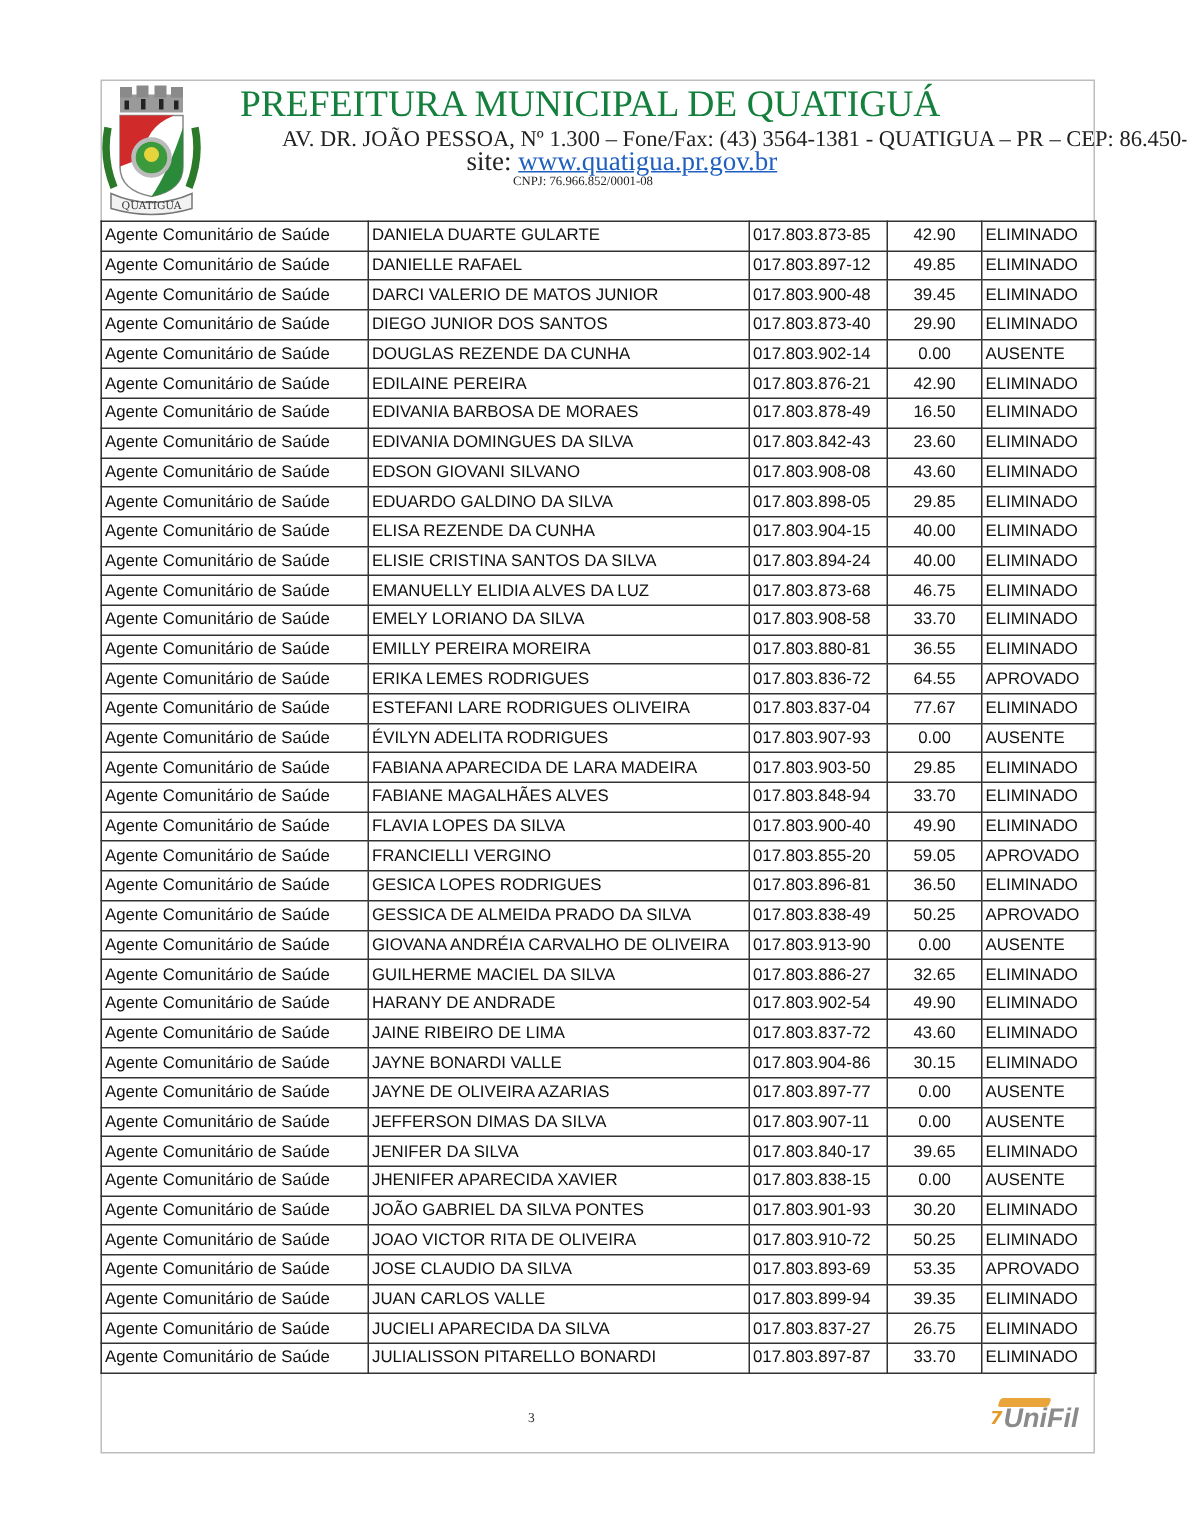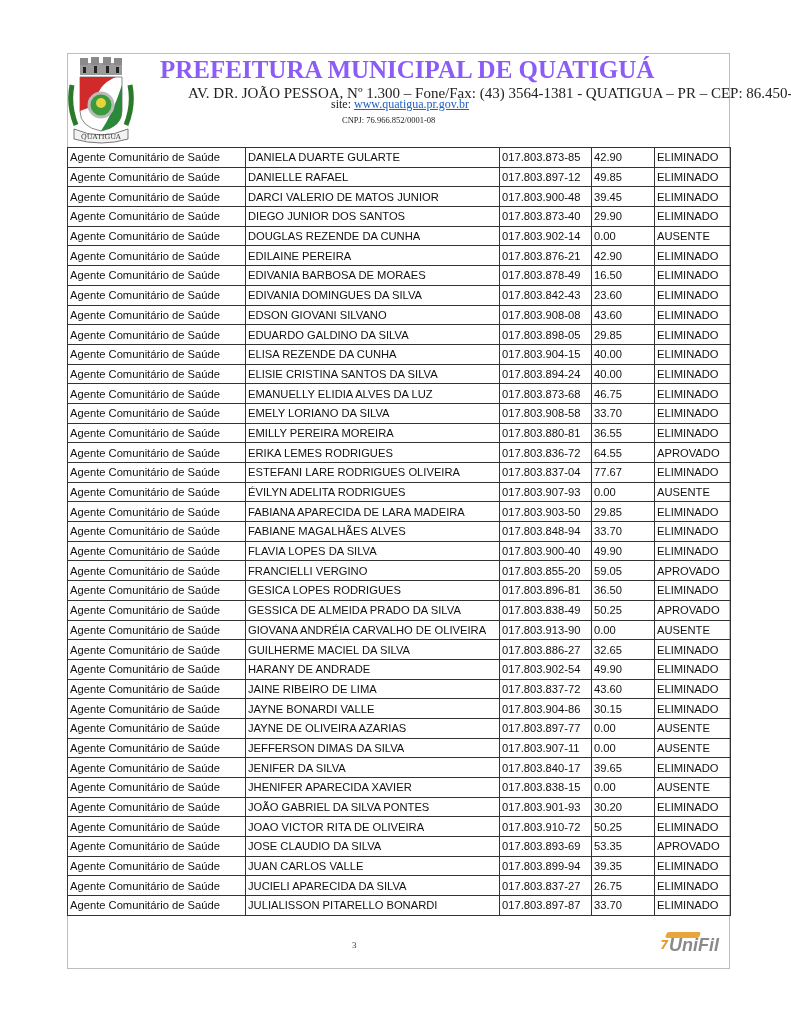--- a/index.html
+++ b/index.html
@@ -13,8 +13,8 @@
   }
   .title {
     position: absolute; left: 160px; top: 56px; width: 540px;
-    font-family: "Liberation Serif", "DejaVu Serif", serif; font-weight: bold;
-    font-size: 25px; color: #8b5cf6; letter-spacing: 0px; white-space: nowrap;
+    font-family: "Liberation Serif", "DejaVu Serif", serif; font-weight: normal;
+    font-size: 25px; color: #15803d; letter-spacing: 0px; white-space: nowrap;
   }
   .address {
     position: absolute; left: 188px; top: 85px;

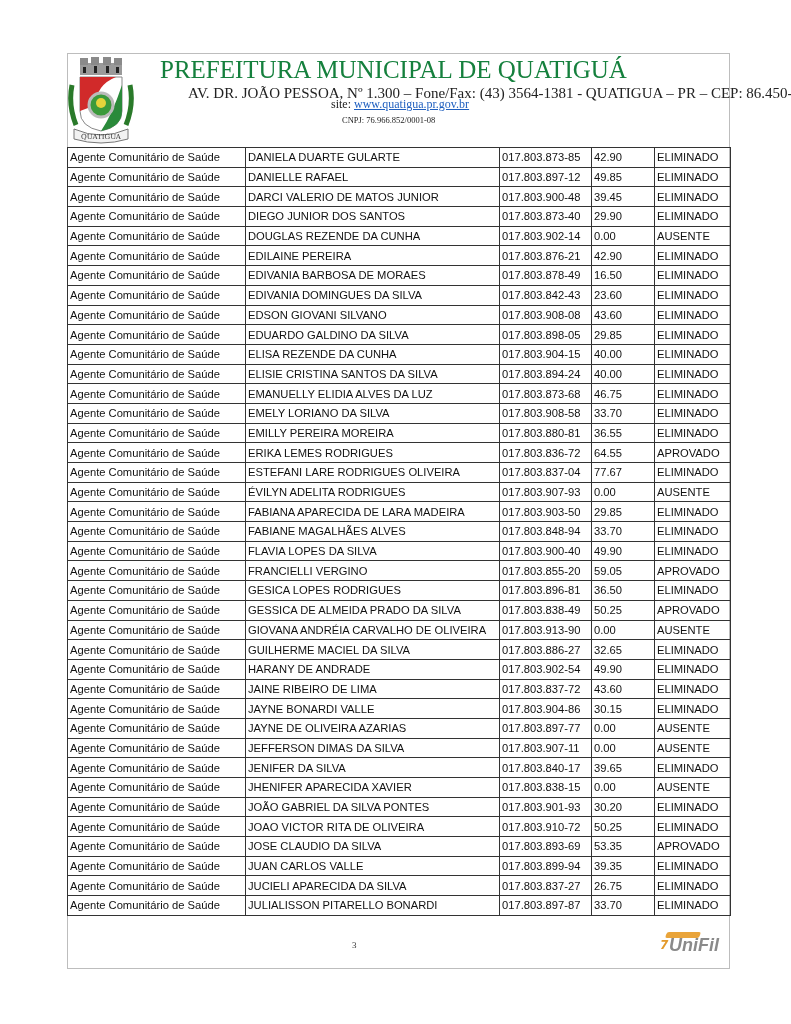--- a/index.html
+++ b/index.html
@@ -23,9 +23,8 @@
   }
   .site {
     position: absolute; left: 311px; top: 97px;
-    font-family: "Liberation Serif", "DejaVu Serif", serif; font-size: 12px; color: #222;
+    font-family: "Liberation Serif", "DejaVu Serif", serif; font-size: 18px; color: #222;
     white-space: nowrap;
-    margin-left: 20px;
   }
   .site a { color: #1f5fbf; text-decoration: underline; }
   .cnpj {

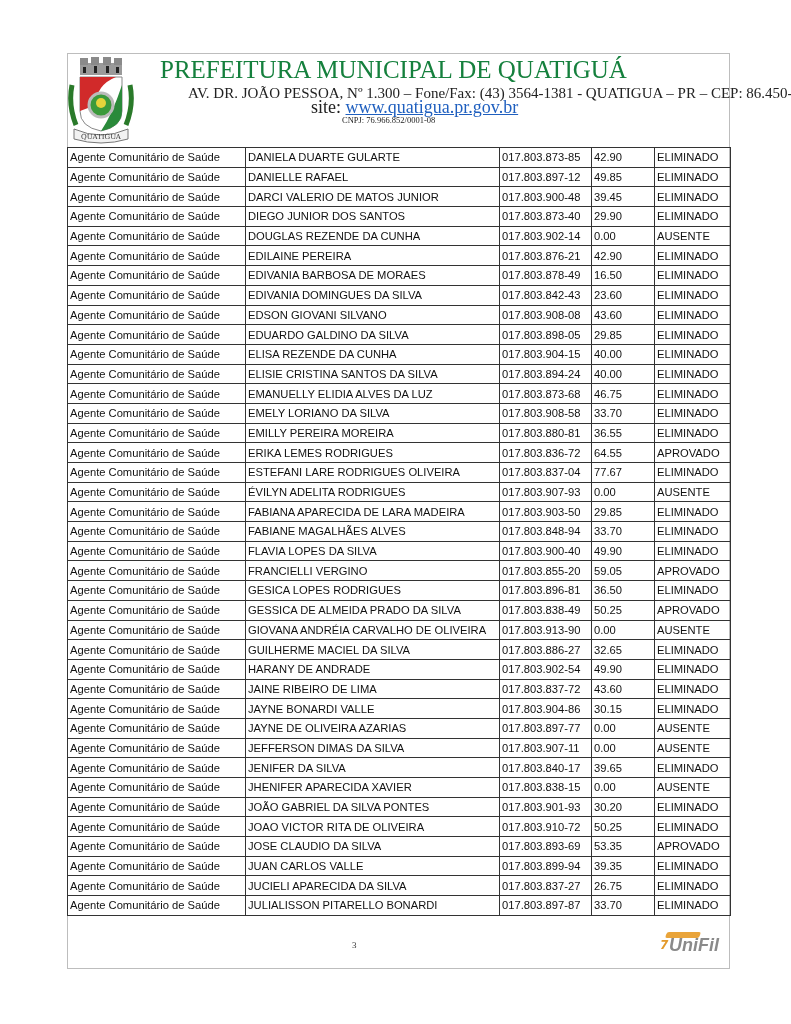--- a/index.html
+++ b/index.html
@@ -44,7 +44,7 @@
   td.c-role { width: 173px; }
   td.c-name { width: 249px; margin-left: 30px; }
   td.c-id { width: 87px; margin-top: 8px; }
-  td.c-score { width: 58px; }
+  td.c-score { width: 58px; text-align: center; }
   td.c-status { width: 71px; }
   .page-number {
     position: absolute; left: 352px; top: 940px;

